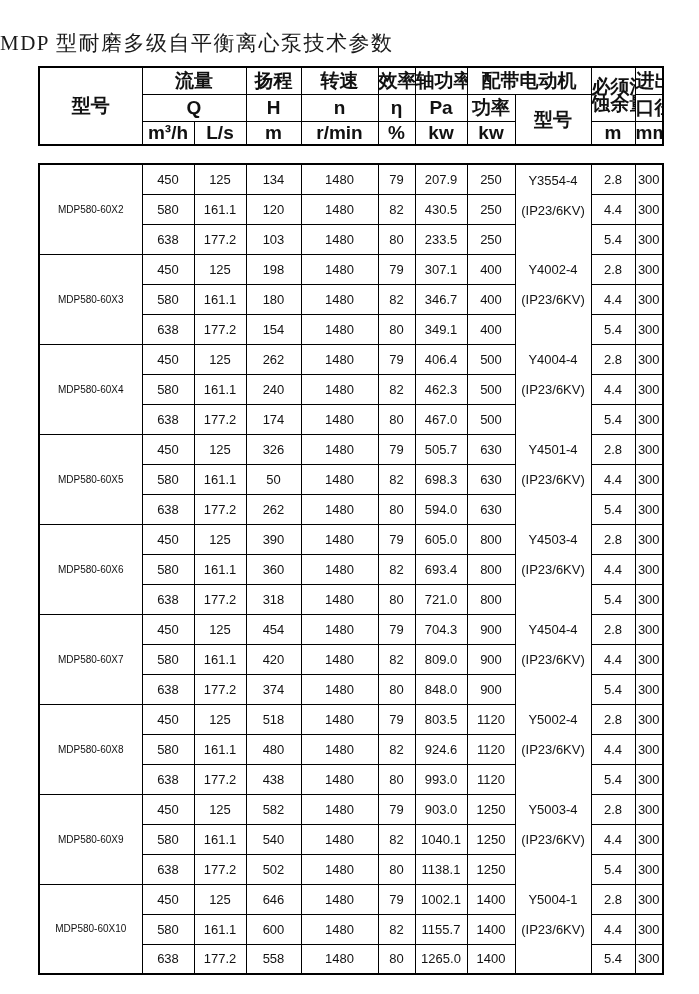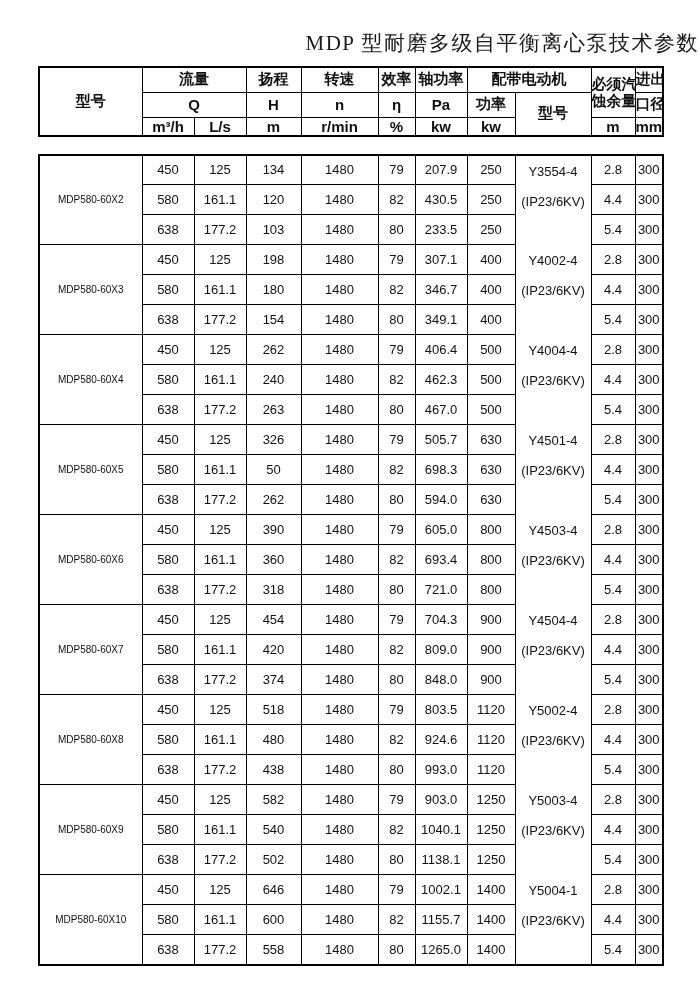--- a/index.html
+++ b/index.html
@@ -15,7 +15,7 @@
 
   .doc-title {
     margin-top:29px;
-    text-align:right;
+    text-align:left;
     font-family:"Liberation Serif", serif;
     font-size:21px;
     letter-spacing:1.5px;

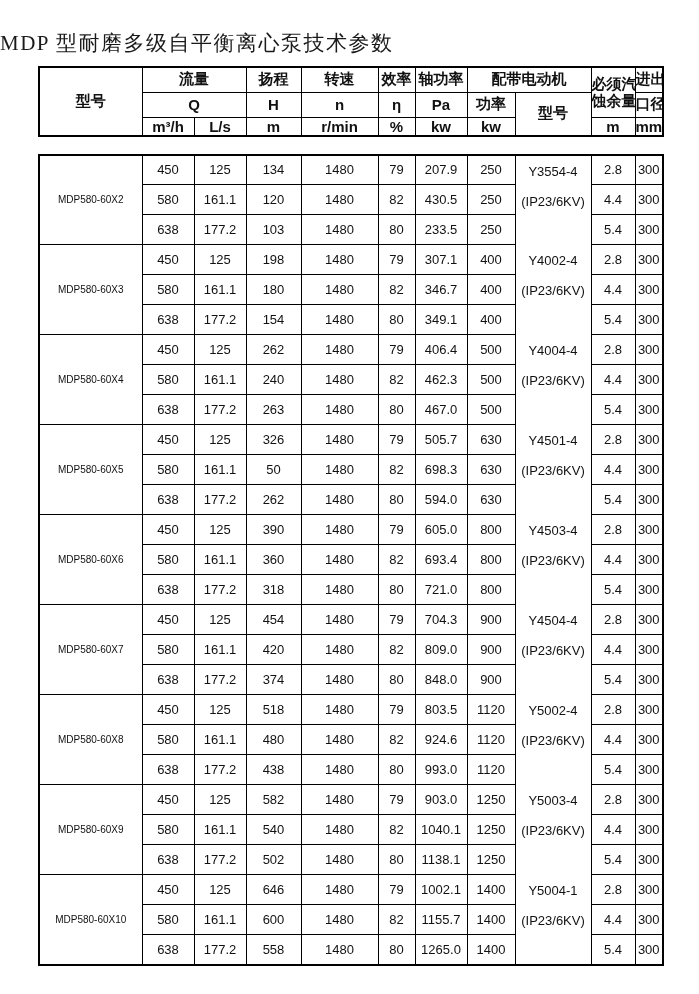--- a/index.html
+++ b/index.html
@@ -43,7 +43,7 @@
   .header-table th {
     font-weight:bold;
     height:25px;
-    font-size:15px;
+    font-size:19px;
   }
   .header-table tr.units th { height:17px; }
 

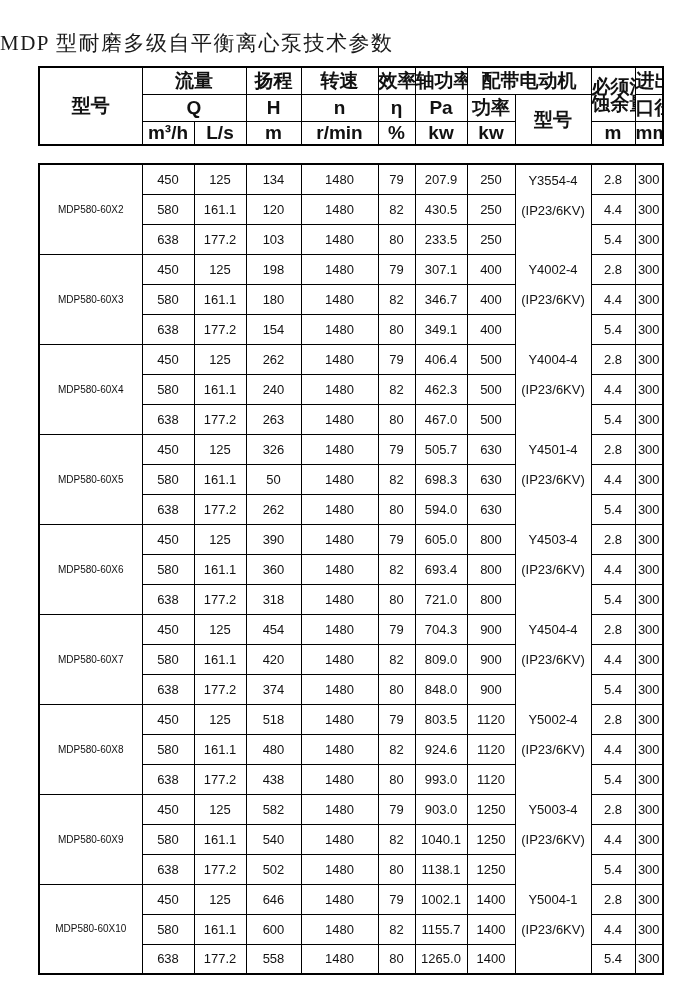--- a/index.html
+++ b/index.html
@@ -240,7 +240,7 @@
         <tr>
           <td>638</td>
           <td>177.2</td>
-          <td>263</td>
+          <td>174</td>
           <td>1480</td>
           <td>80</td>
           <td>467.0</td>

